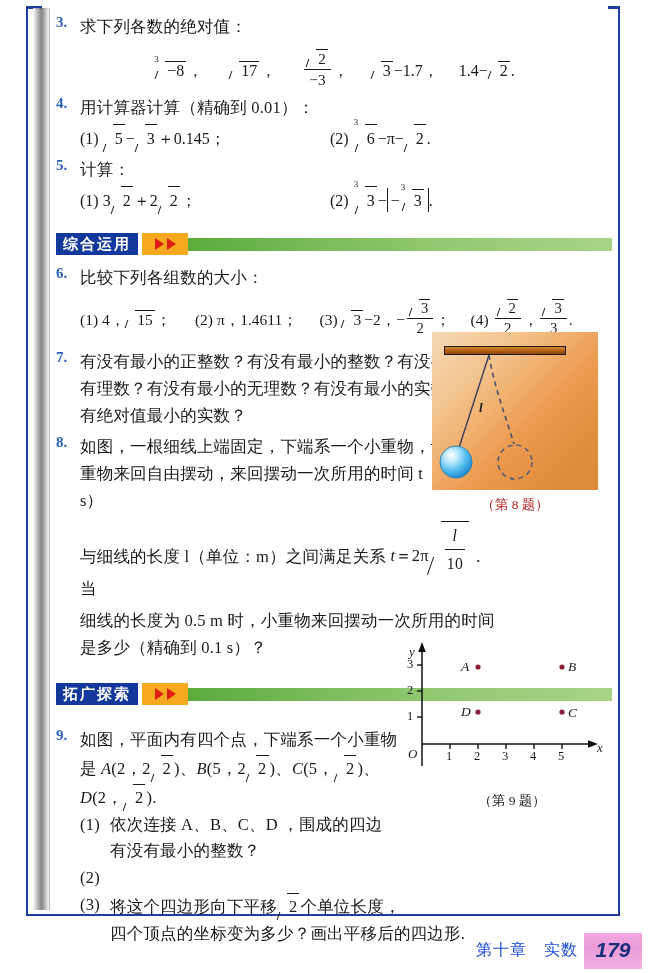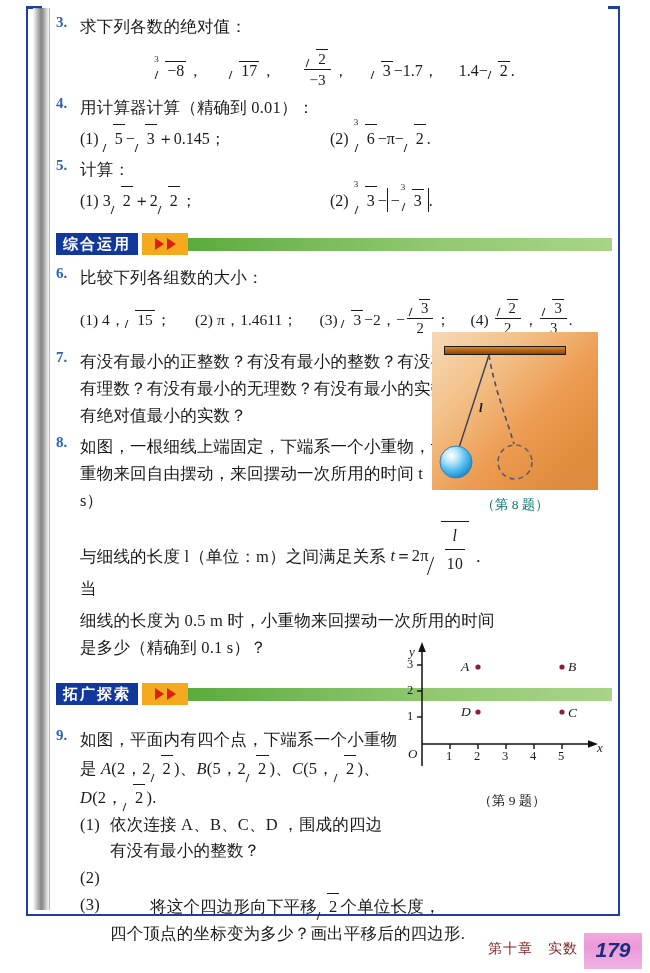--- a/index.html
+++ b/index.html
@@ -116,7 +116,7 @@
     border:1.3px solid #1b1b1b;box-sizing:border-box;
   }
   .fig8 .cap{
-    text-align:center;font-size:13.5px;margin-top:6px;color:#0f766e;
+    text-align:center;font-size:13.5px;margin-top:6px;color:#b91c1c;
   }
   .fig8 svg{position:absolute;left:0;top:0;}
   .fig8 .lab-l{

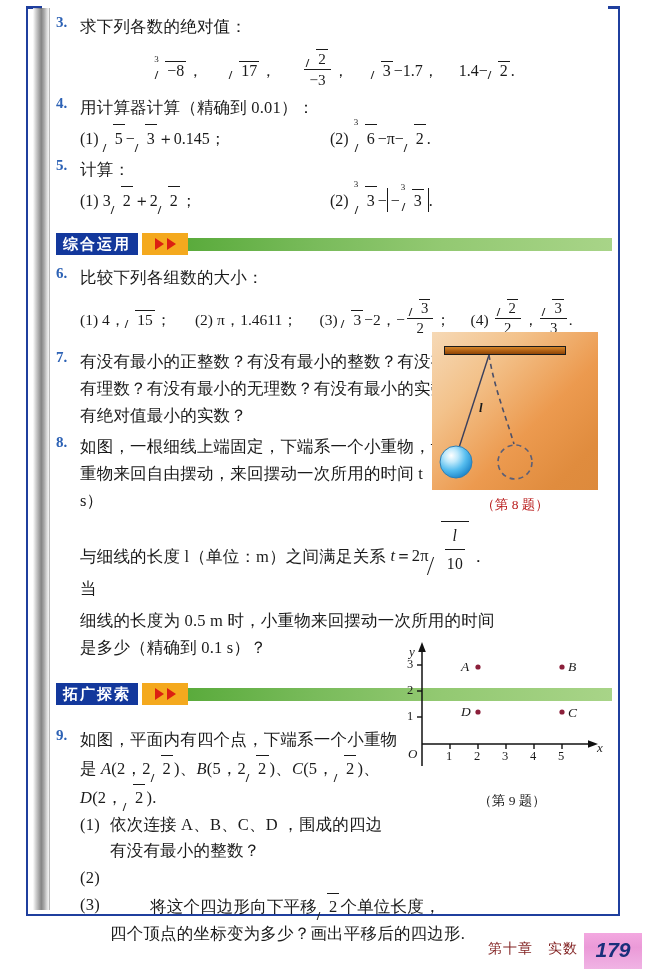--- a/index.html
+++ b/index.html
@@ -285,7 +285,7 @@
         <div style="display:flex;width:470px;">
           <span style="width:30px;flex:0 0 30px;">(3)</span>
           <span>
-            <span style="white-space:nowrap;margin-left:40px;">将这个四边形向下平移<span class="m rad"><span class="tick"></span><span class="bar">2</span></span>个单位长度，</span><br>
+            <span style="white-space:nowrap;">将这个四边形向下平移<span class="m rad"><span class="tick"></span><span class="bar">2</span></span>个单位长度，</span><br>
             <span style="white-space:nowrap;">四个顶点的坐标变为多少？画出平移后的四边形.</span>
           </span>
         </div>

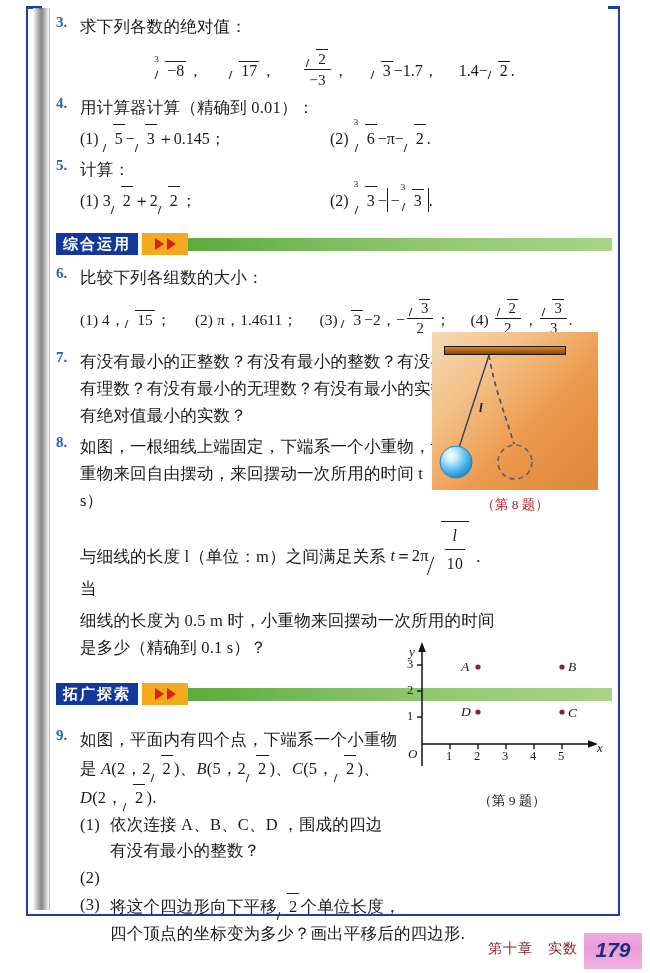--- a/index.html
+++ b/index.html
@@ -133,7 +133,7 @@
   .footer{position:absolute;left:0;top:935px;width:650px;height:32px;}
   .footer .chap{
     position:absolute;right:72px;top:5px;
-    color:#7f1d1d;font-size:14px;letter-spacing:1px;
+    color:#1d4ed8;font-size:16px;letter-spacing:1px;
     font-family:"Liberation Sans","DejaVu Sans",sans-serif;
   }
   .footer .pgbox{

